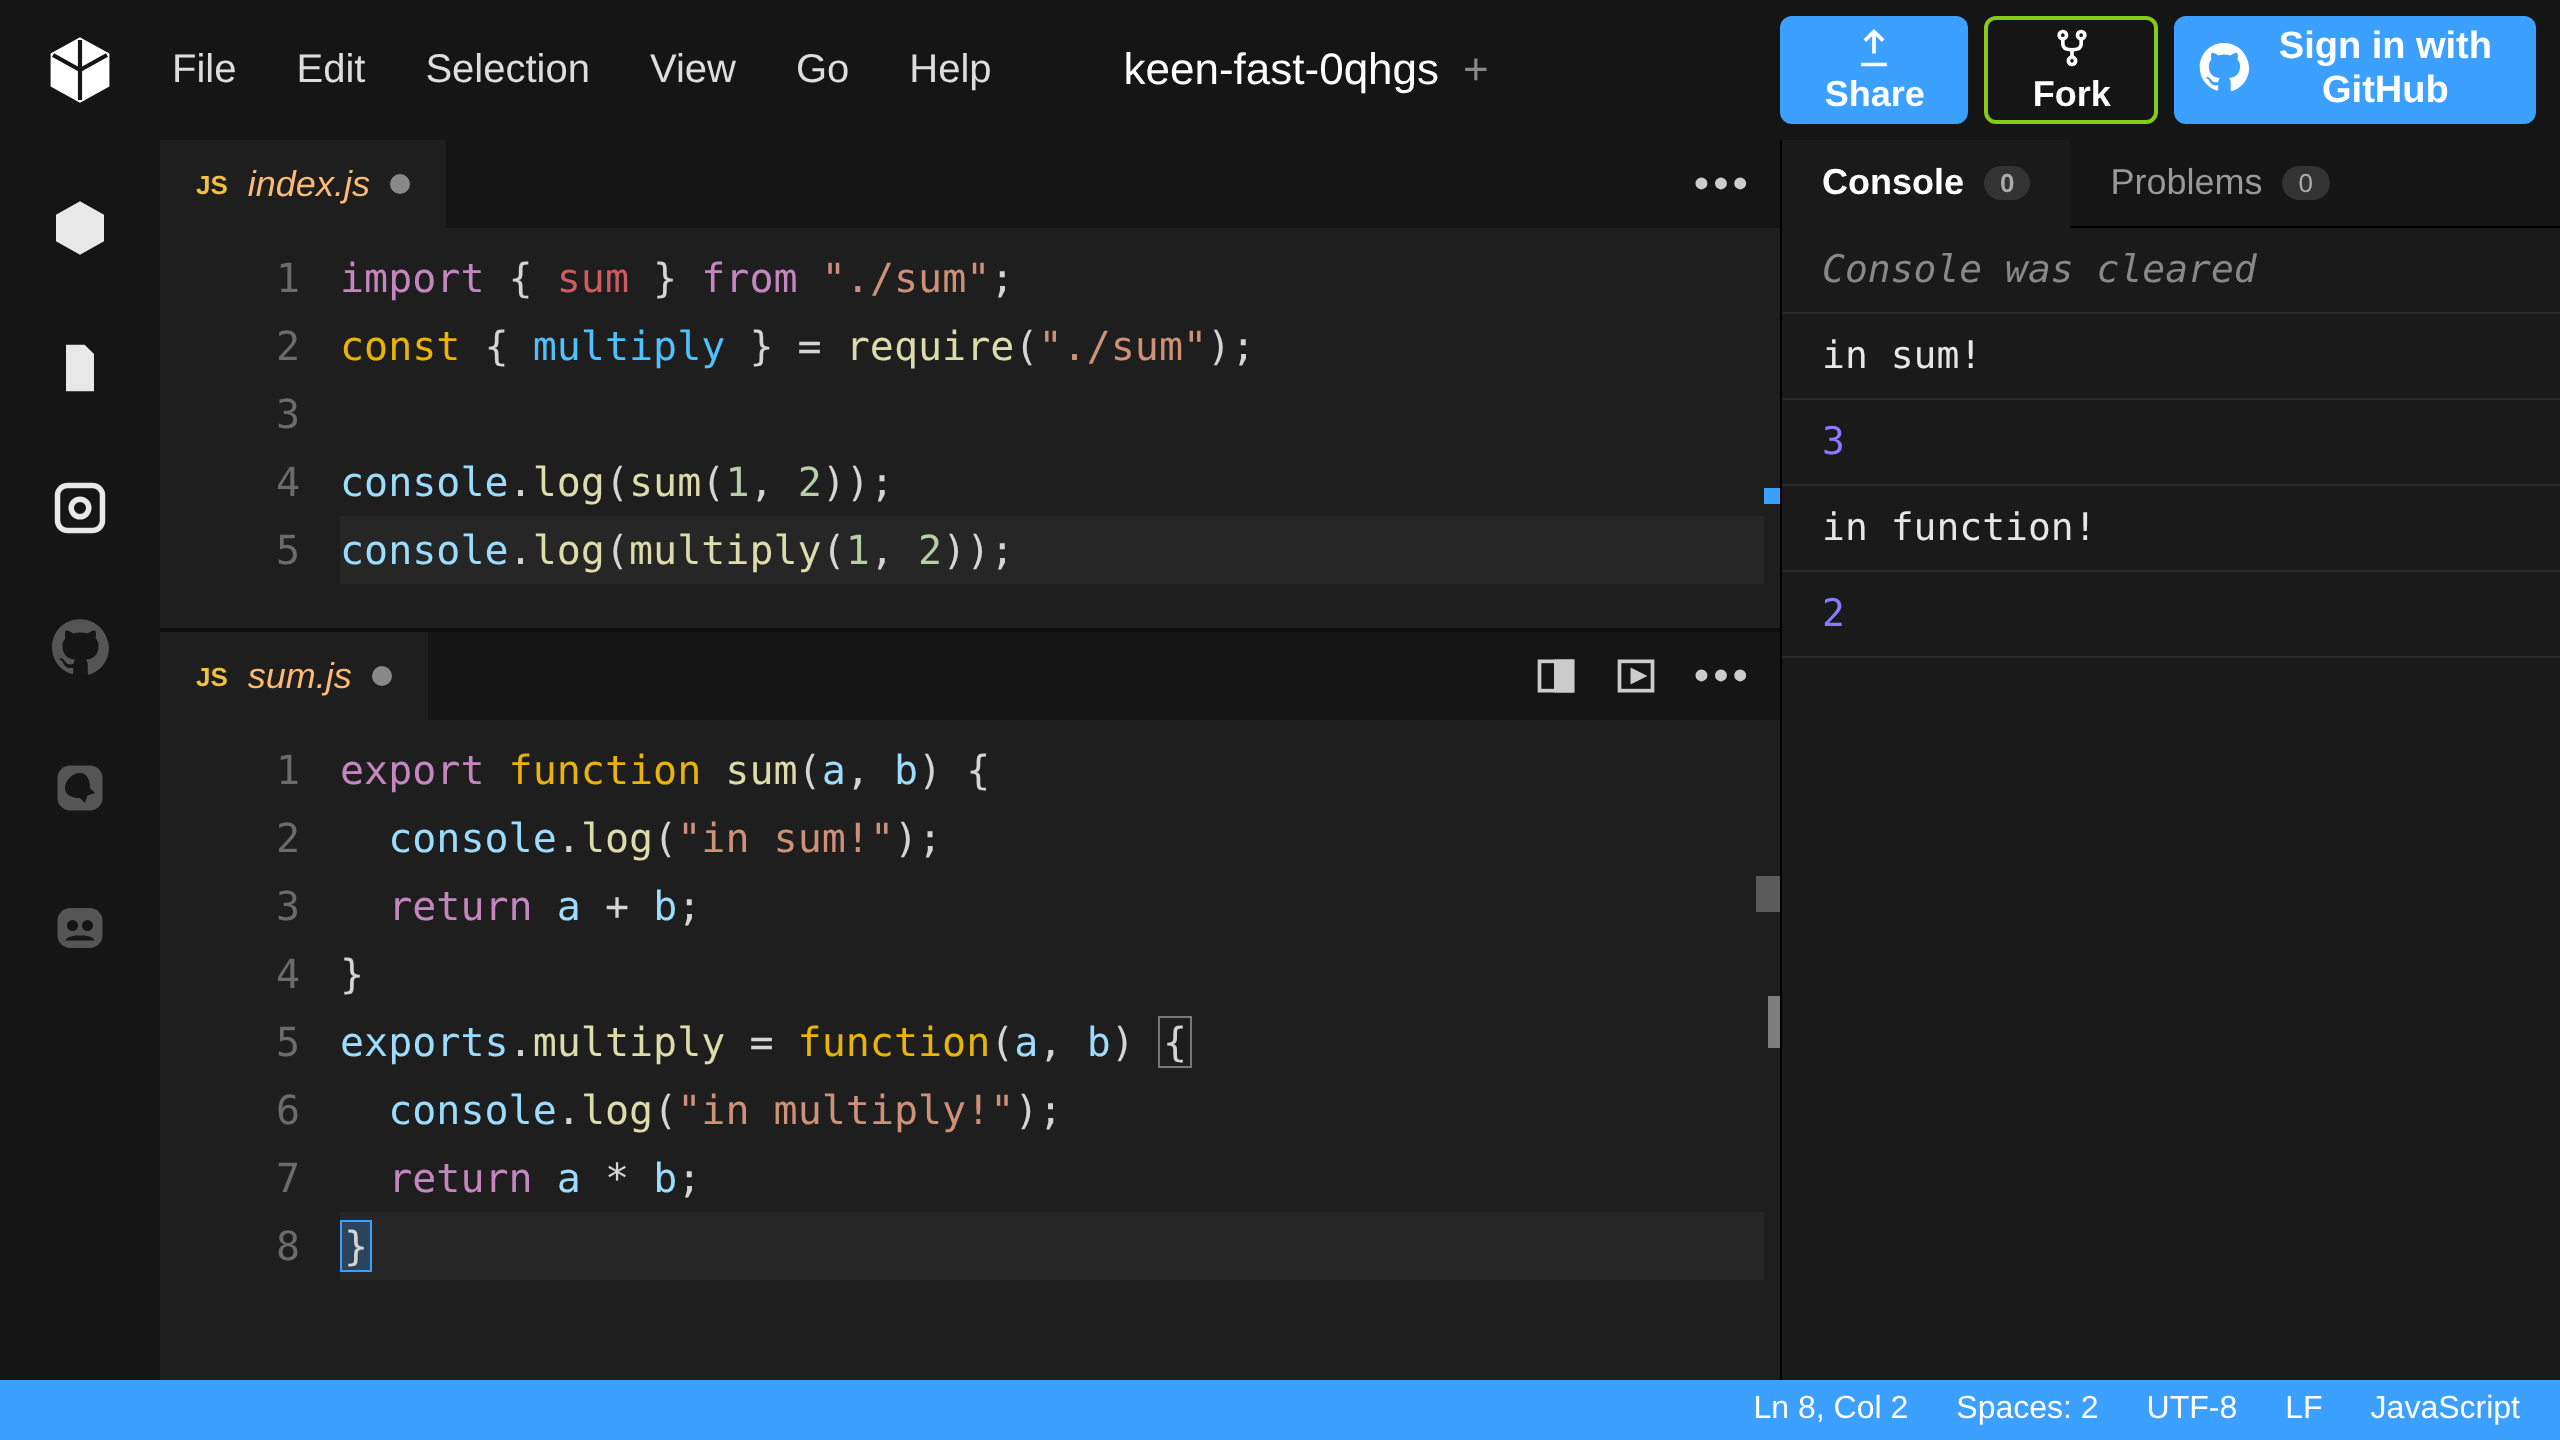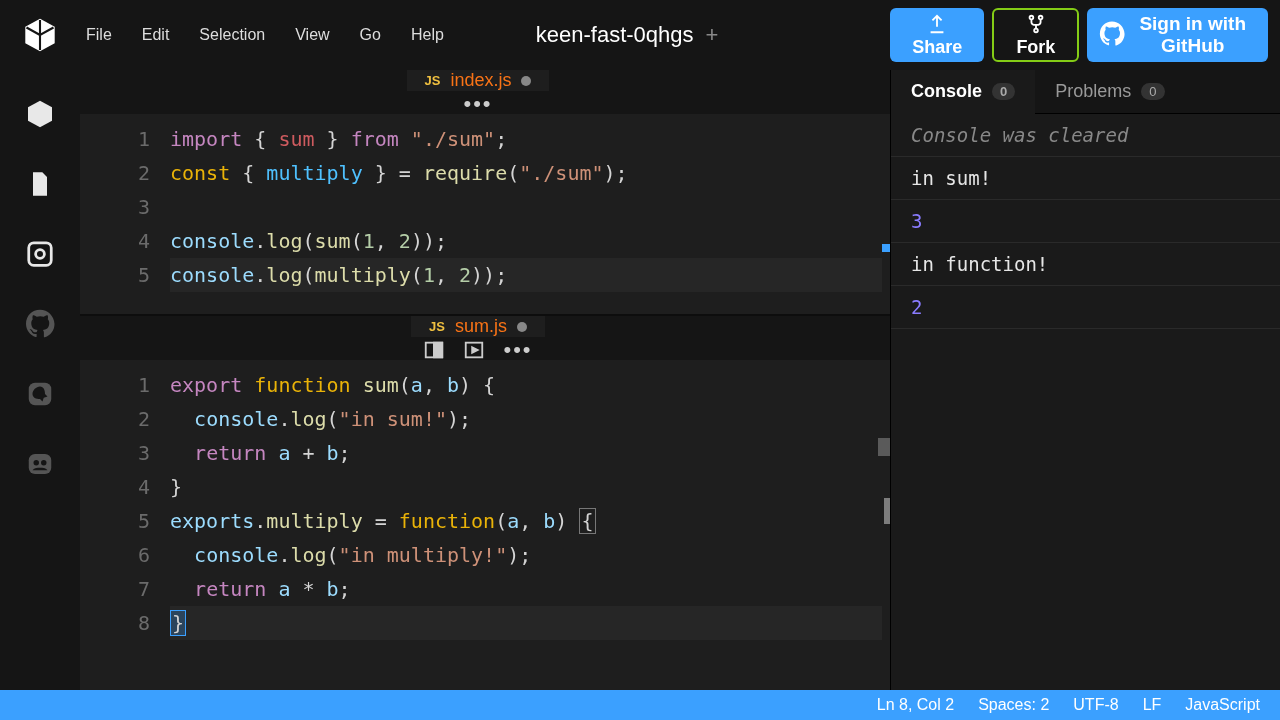--- a/index.html
+++ b/index.html
@@ -7,7 +7,7 @@
   
   .topbar { display: flex; align-items: center; height: 70px; background: #151515; padding: 0 12px; gap: 8px; }
   .logo-wrap { width: 56px; display:flex; justify-content:center; align-items:center;}
-  .menu-items { display: flex; gap: 30px; margin-left: 10px; font-size: 16px; color: #ddd; }
+  .menu-items { display: flex; gap: 30px; margin-left: 10px; font-size: 20px; color: #ddd; }
   .menu-item { cursor: pointer; }
   .proj-name-wrap { flex: 1; display:flex; justify-content:center; align-items:center; gap:12px; font-size:22px; color:#fff; margin-left:-80px;}
   .plus { font-size: 22px; color: #888;}

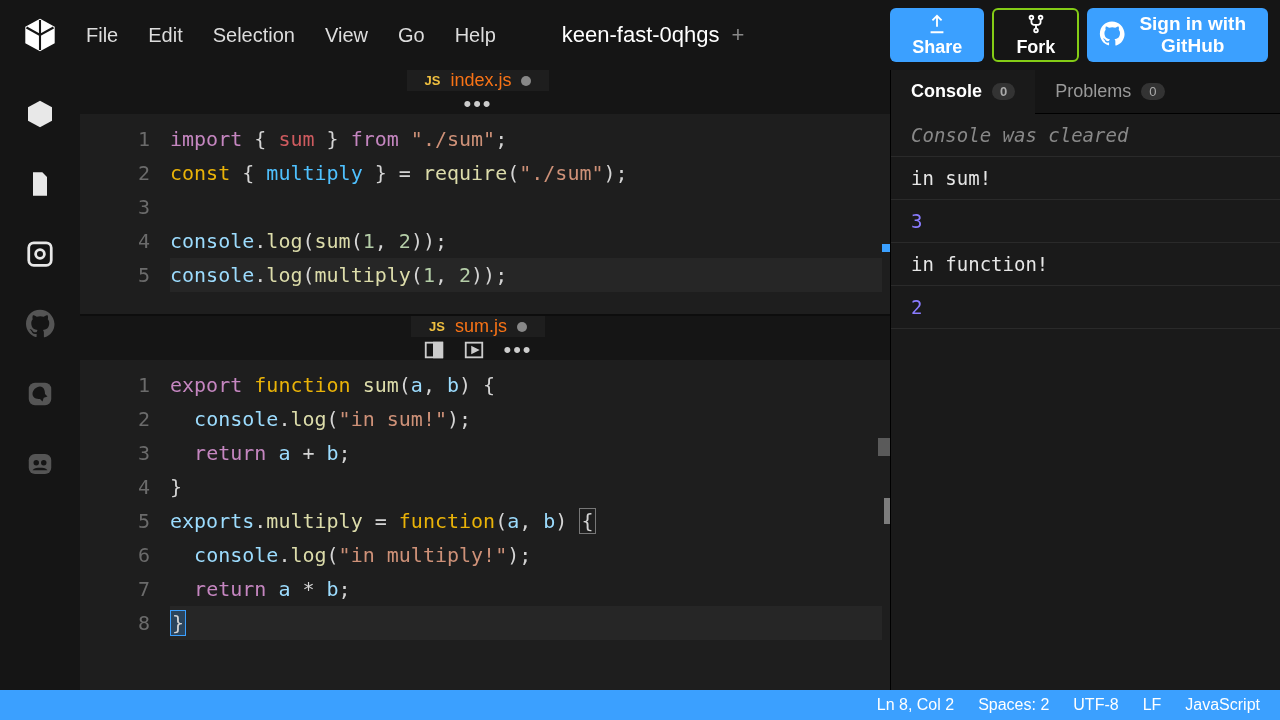--- a/index.html
+++ b/index.html
@@ -25,7 +25,7 @@
   
   .editors { flex:1; display:flex; flex-direction:column; background:#1e1e1e; min-width:0;}
   
-  .tabbar { height:44px; background:#151515; display:flex; align-items:center; justify-content:space-between; padding-right:14px;flex-direction:column;}
+  .tabbar { height:44px; background:#151515; display:flex; align-items:center; justify-content:space-between; padding-right:14px;}
   .tab { display:flex; align-items:center; gap:10px; padding:0 18px; height:44px; background:#1e1e1e; font-size:18px;}
   .tab .js-badge { color:#f0c040; font-weight:700; font-size:13px;}
   .tab .fname { color:#f97316; }

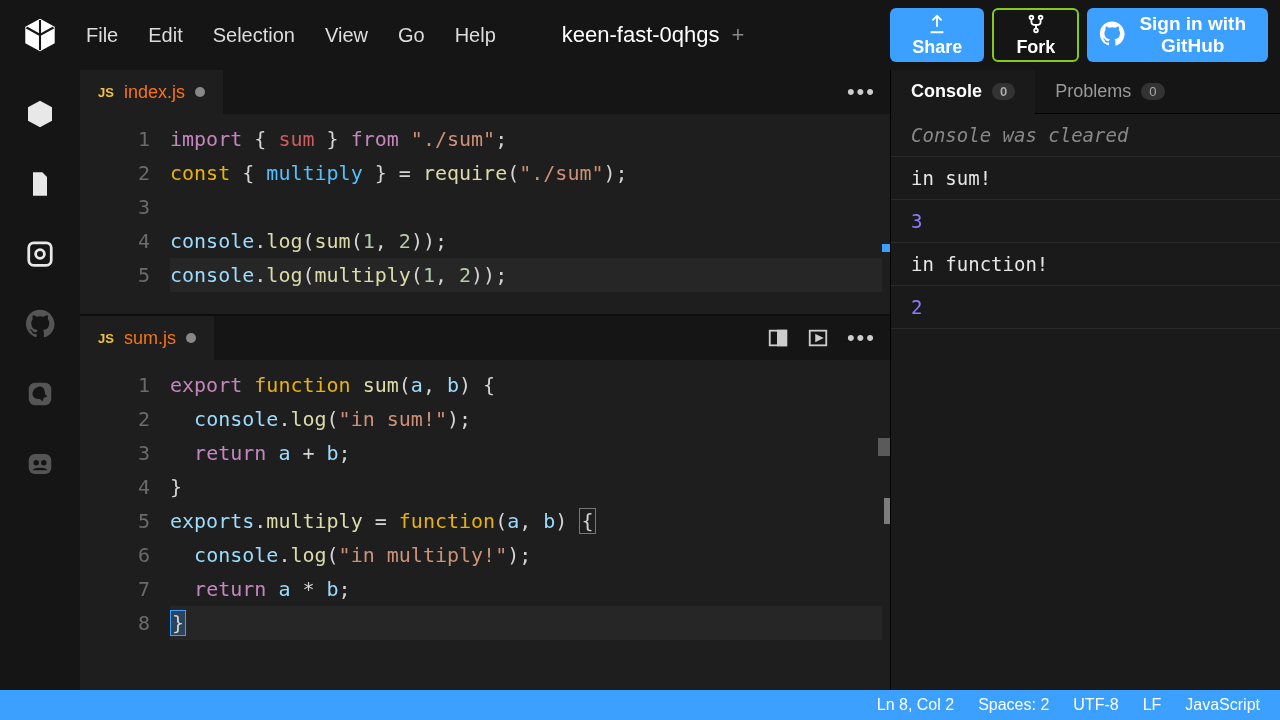--- a/index.html
+++ b/index.html
@@ -28,7 +28,7 @@
   .tabbar { height:44px; background:#151515; display:flex; align-items:center; justify-content:space-between; padding-right:14px;}
   .tab { display:flex; align-items:center; gap:10px; padding:0 18px; height:44px; background:#1e1e1e; font-size:18px;}
   .tab .js-badge { color:#f0c040; font-weight:700; font-size:13px;}
-  .tab .fname { color:#f97316; }
+  .tab .fname { color:#fdba74;font-style:italic; }
   .tab .dirty { width:10px; height:10px; border-radius:50%; background:#888;}
   .tab-actions { display:flex; gap:18px; align-items:center; color:#ccc;}
   .dots { font-size:22px; letter-spacing:2px; cursor:pointer;}

